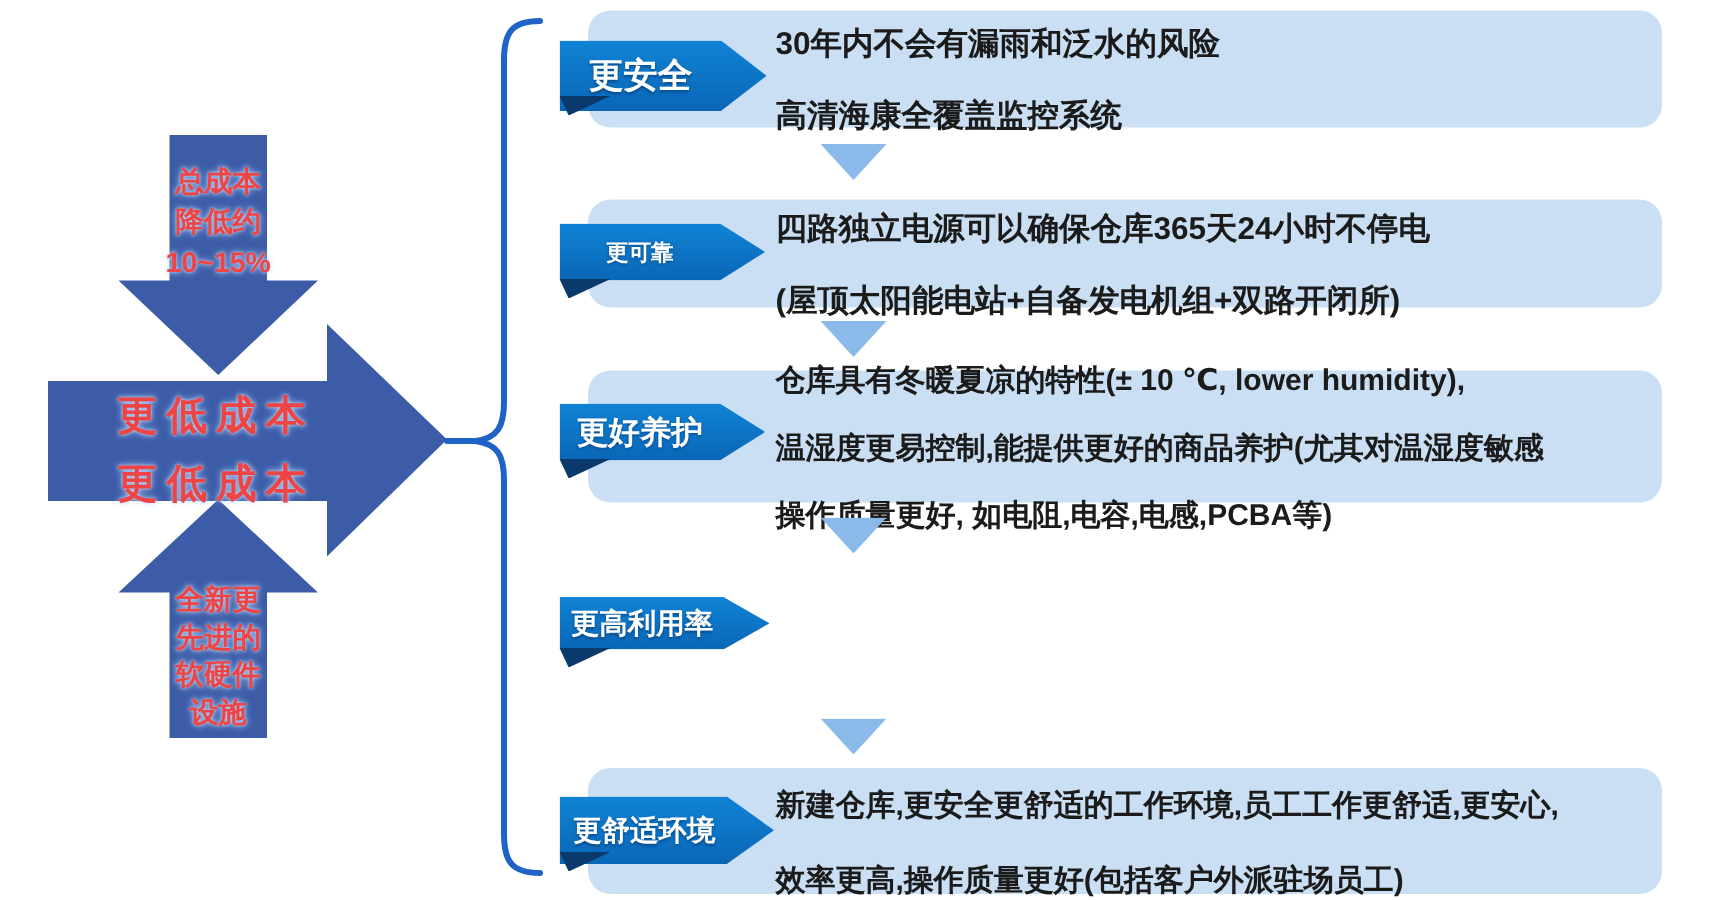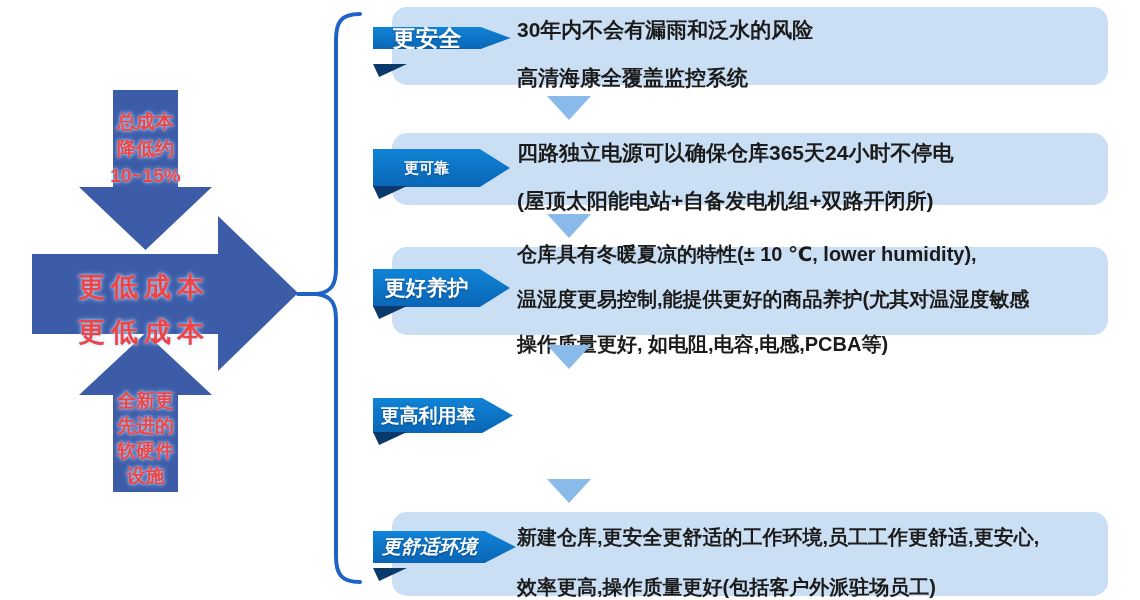--- a/index.html
+++ b/index.html
@@ -42,7 +42,7 @@
     padding-right:30px;box-sizing:border-box;white-space:nowrap;
     text-shadow:0 1px 2px rgba(0,40,90,.55);
   }
-  .banner.b1{top:27px;width:138px;height:22px;font-size:23px;}
+  .banner.b1{top:27px;width:138px;height:47px;font-size:23px;}
   .banner.b2{top:149px;width:137px;height:38px;font-size:15px;}
   .banner.b3{top:269px;width:137px;height:38px;font-size:21px;}
   .banner.b4{top:398px;width:140px;height:35px;font-size:19px;font-family:Liberation Serif, serif;}

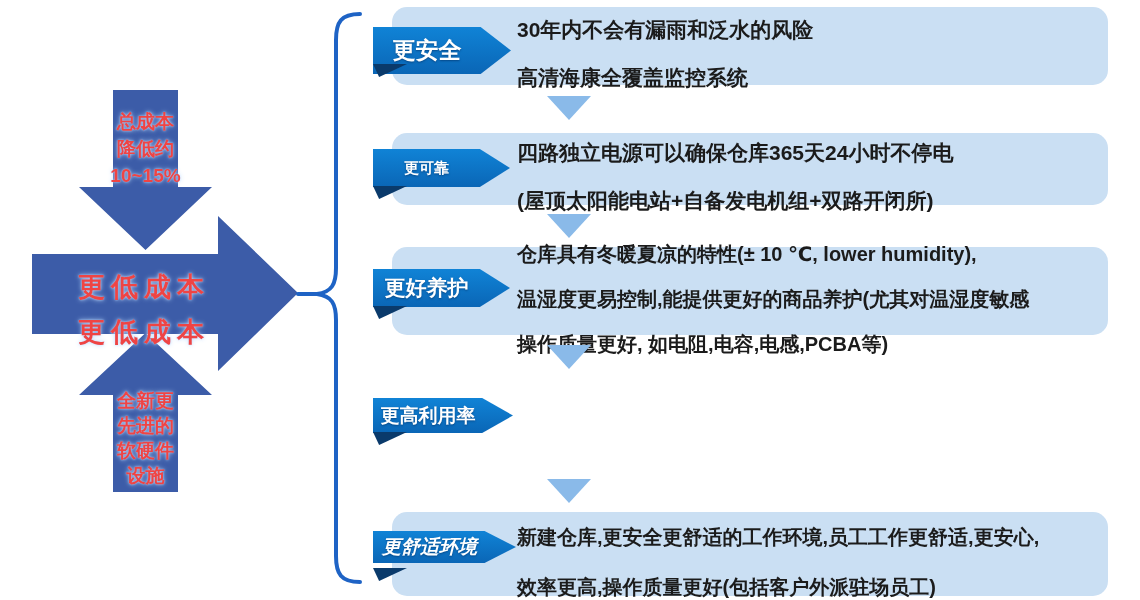--- a/index.html
+++ b/index.html
@@ -16,7 +16,7 @@
     white-space:nowrap;
   }
   #down-arrow-text{left:95px;top:108px;width:101px;font-size:19px;line-height:27px;}
-  #main-arrow-text{left:38px;top:255px;width:212px;font-size:27px;line-height:45px;letter-spacing:6px;margin-top:10px;}
+  #main-arrow-text{left:38px;top:255px;width:212px;font-size:27px;line-height:45px;letter-spacing:6px;}
   #up-arrow-text{left:95px;top:388px;width:101px;font-size:19px;line-height:25px;}
 
   

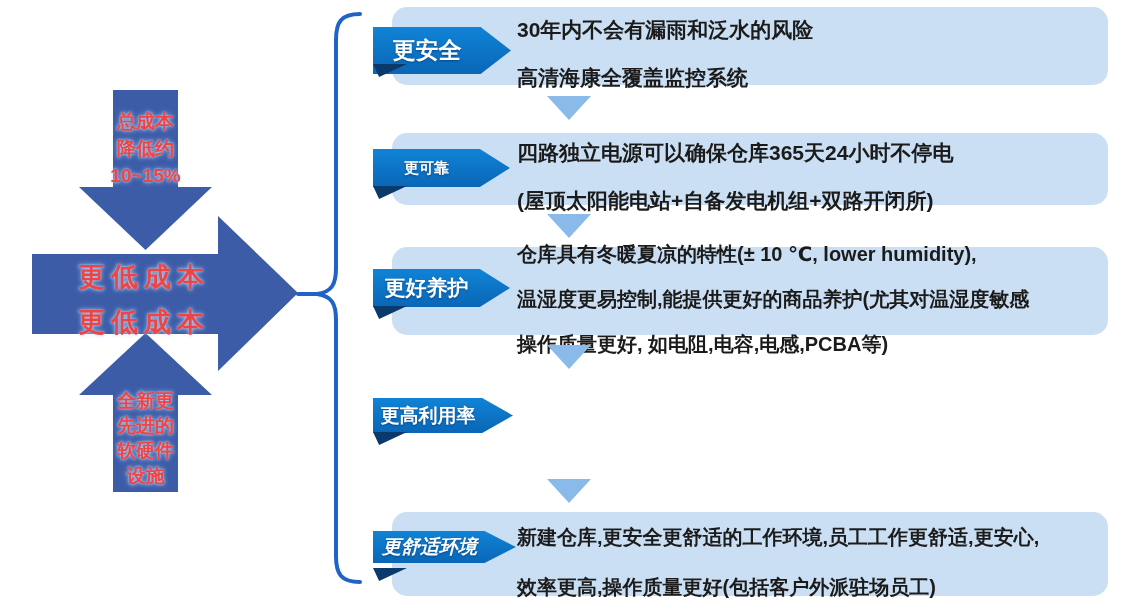--- a/index.html
+++ b/index.html
@@ -46,7 +46,7 @@
   .banner.b2{top:149px;width:137px;height:38px;font-size:15px;}
   .banner.b3{top:269px;width:137px;height:38px;font-size:21px;}
   .banner.b4{top:398px;width:140px;height:35px;font-size:19px;font-family:Liberation Serif, serif;}
-  .banner.b5{top:531px;width:143px;height:32px;font-size:19px;font-style:italic;}
+  .banner.b5{top:531px;width:143px;height:45px;font-size:19px;}
 
   
   .fold{

